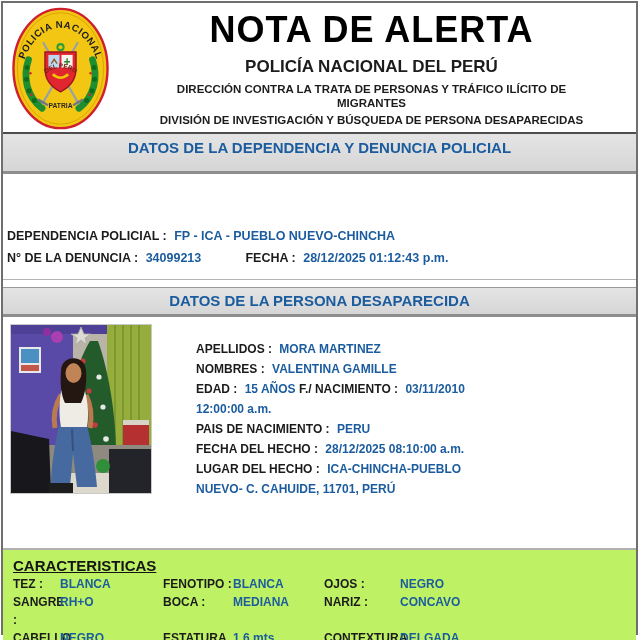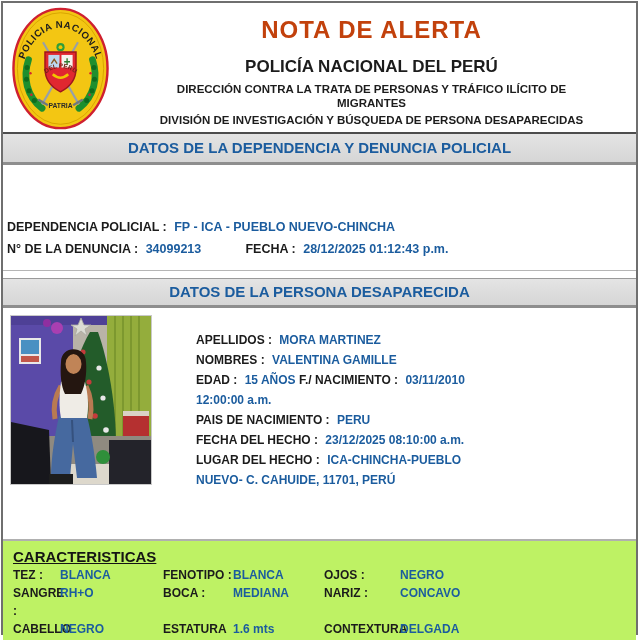--- a/index.html
+++ b/index.html
@@ -13,7 +13,7 @@
   .header-sec { position: relative; height: 131px; border-bottom: 2px solid #4d4d4d; background:#fff; }
   .logo { position: absolute; left: 9px; top: 4px; width: 97px; height: 123px; }
   .titles { position: absolute; left: 112px; right: 8px; top: 9px; text-align: center; }
-  .alert-title { font-size: 24px; font-weight: bold; color: #c2410c; letter-spacing: 1px; line-height: 36px; }
+  .alert-title { font-size: 36px; font-weight: bold; color: #000000; letter-spacing: 1px; line-height: 36px; }
   .inst { font-size: 17px; font-weight: bold; color: #1c1c1c; margin-top: 9px; line-height: 19px; }
   .org { font-size: 11.5px; font-weight: bold; color: #1c1c1c; line-height: 14px;
          max-width: 424px; margin: 3px auto 0; }

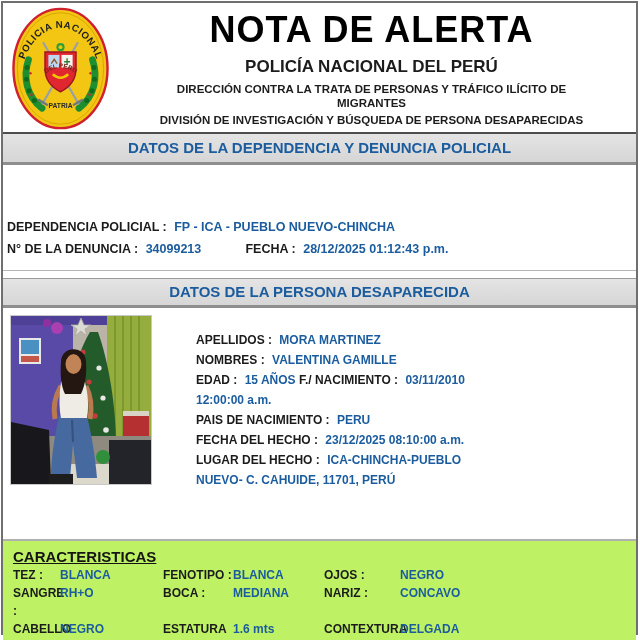--- a/index.html
+++ b/index.html
@@ -20,7 +20,7 @@
   .org.first { margin-top: 6px; }
 
   
-  .bar { height: 31px; background: linear-gradient(#e4e4e4, #d6d6d6);
+  .bar { height: 40px; background: linear-gradient(#e4e4e4, #d6d6d6);
          border-bottom: 3px solid #8e8e8e; text-align: center;
          font-size: 15px; font-weight: bold; color: #1b5c9e; line-height: 28px; }
   .bar.second { border-top: 1px solid #9a9a9a; height: 30px; line-height: 26px; }

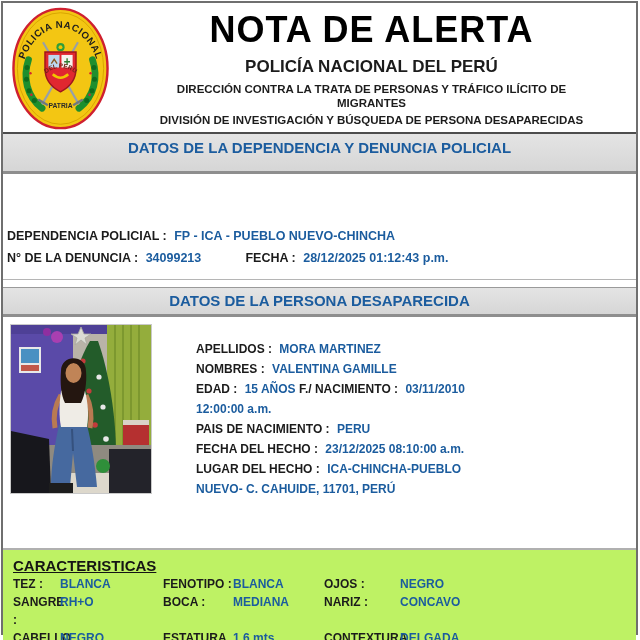--- a/index.html
+++ b/index.html
@@ -207,7 +207,7 @@
       </div>
       <div>
         <span class="lbl">FECHA DEL HECHO :</span>
-        <span class="val">23/12/2025 08:10:00 a.m.</span>
+        <span class="val">28/12/2025 08:10:00 a.m.</span>
       </div>
       <div>
         <span class="lbl">LUGAR DEL HECHO :</span>

